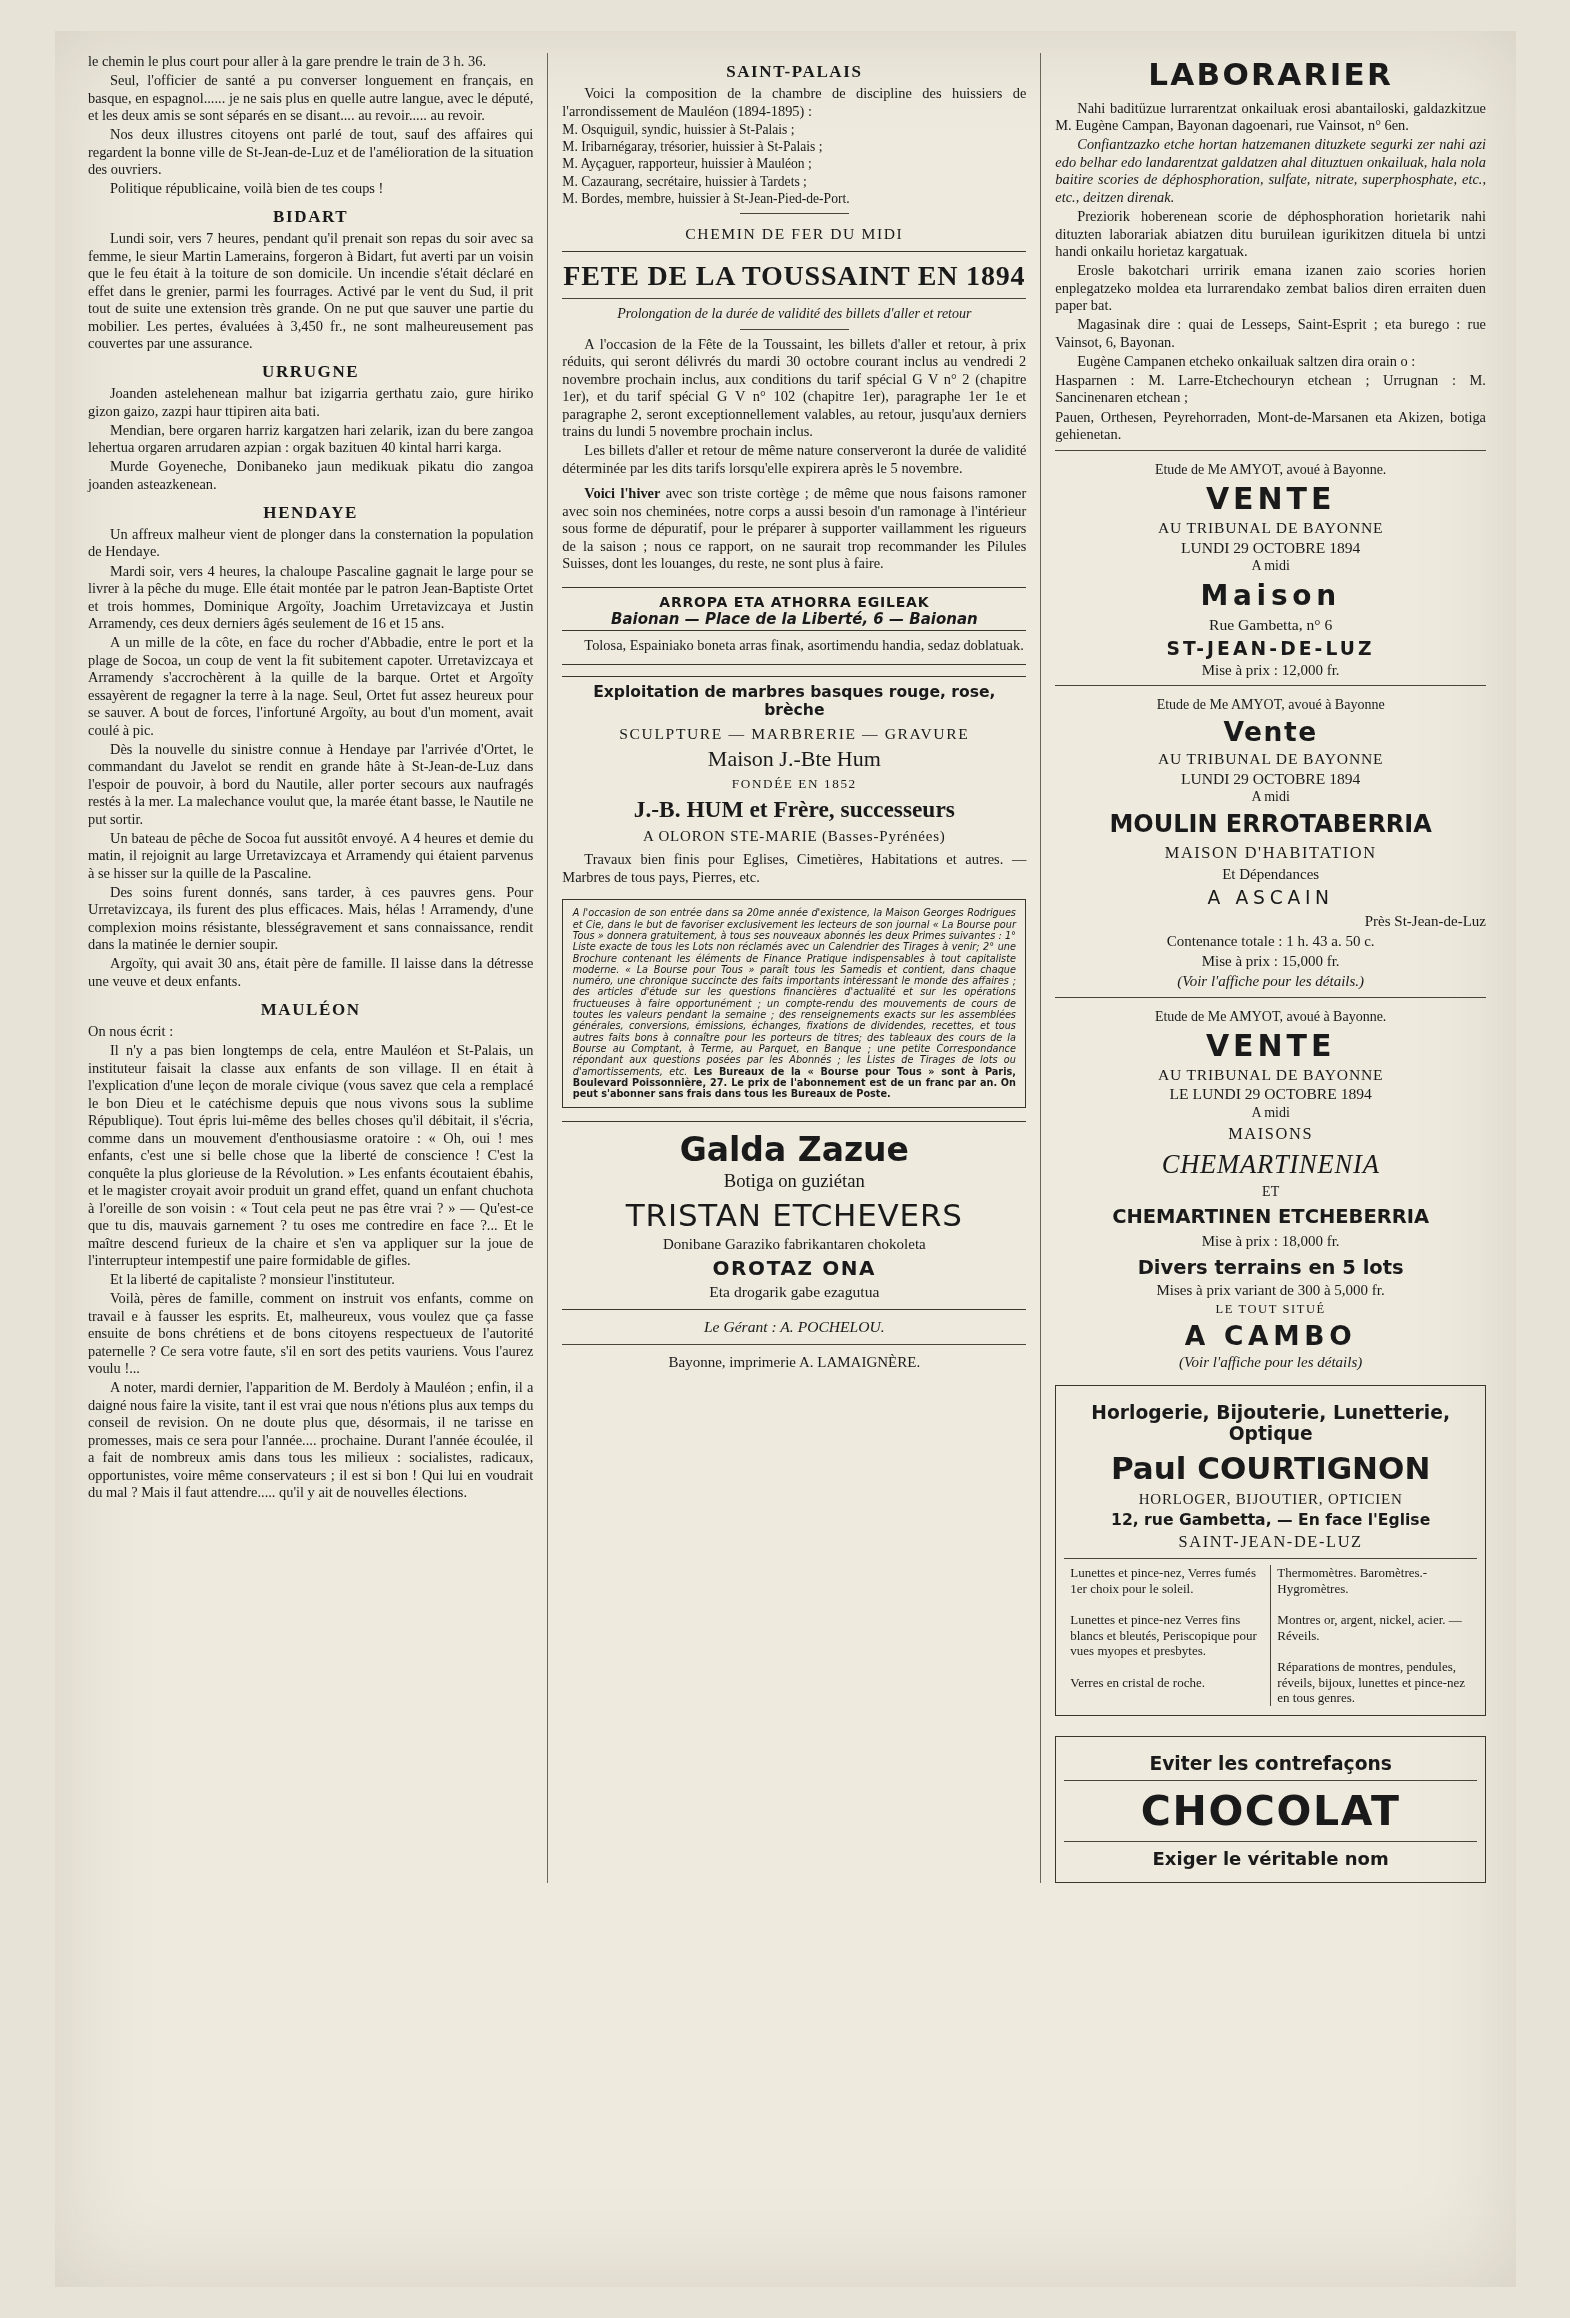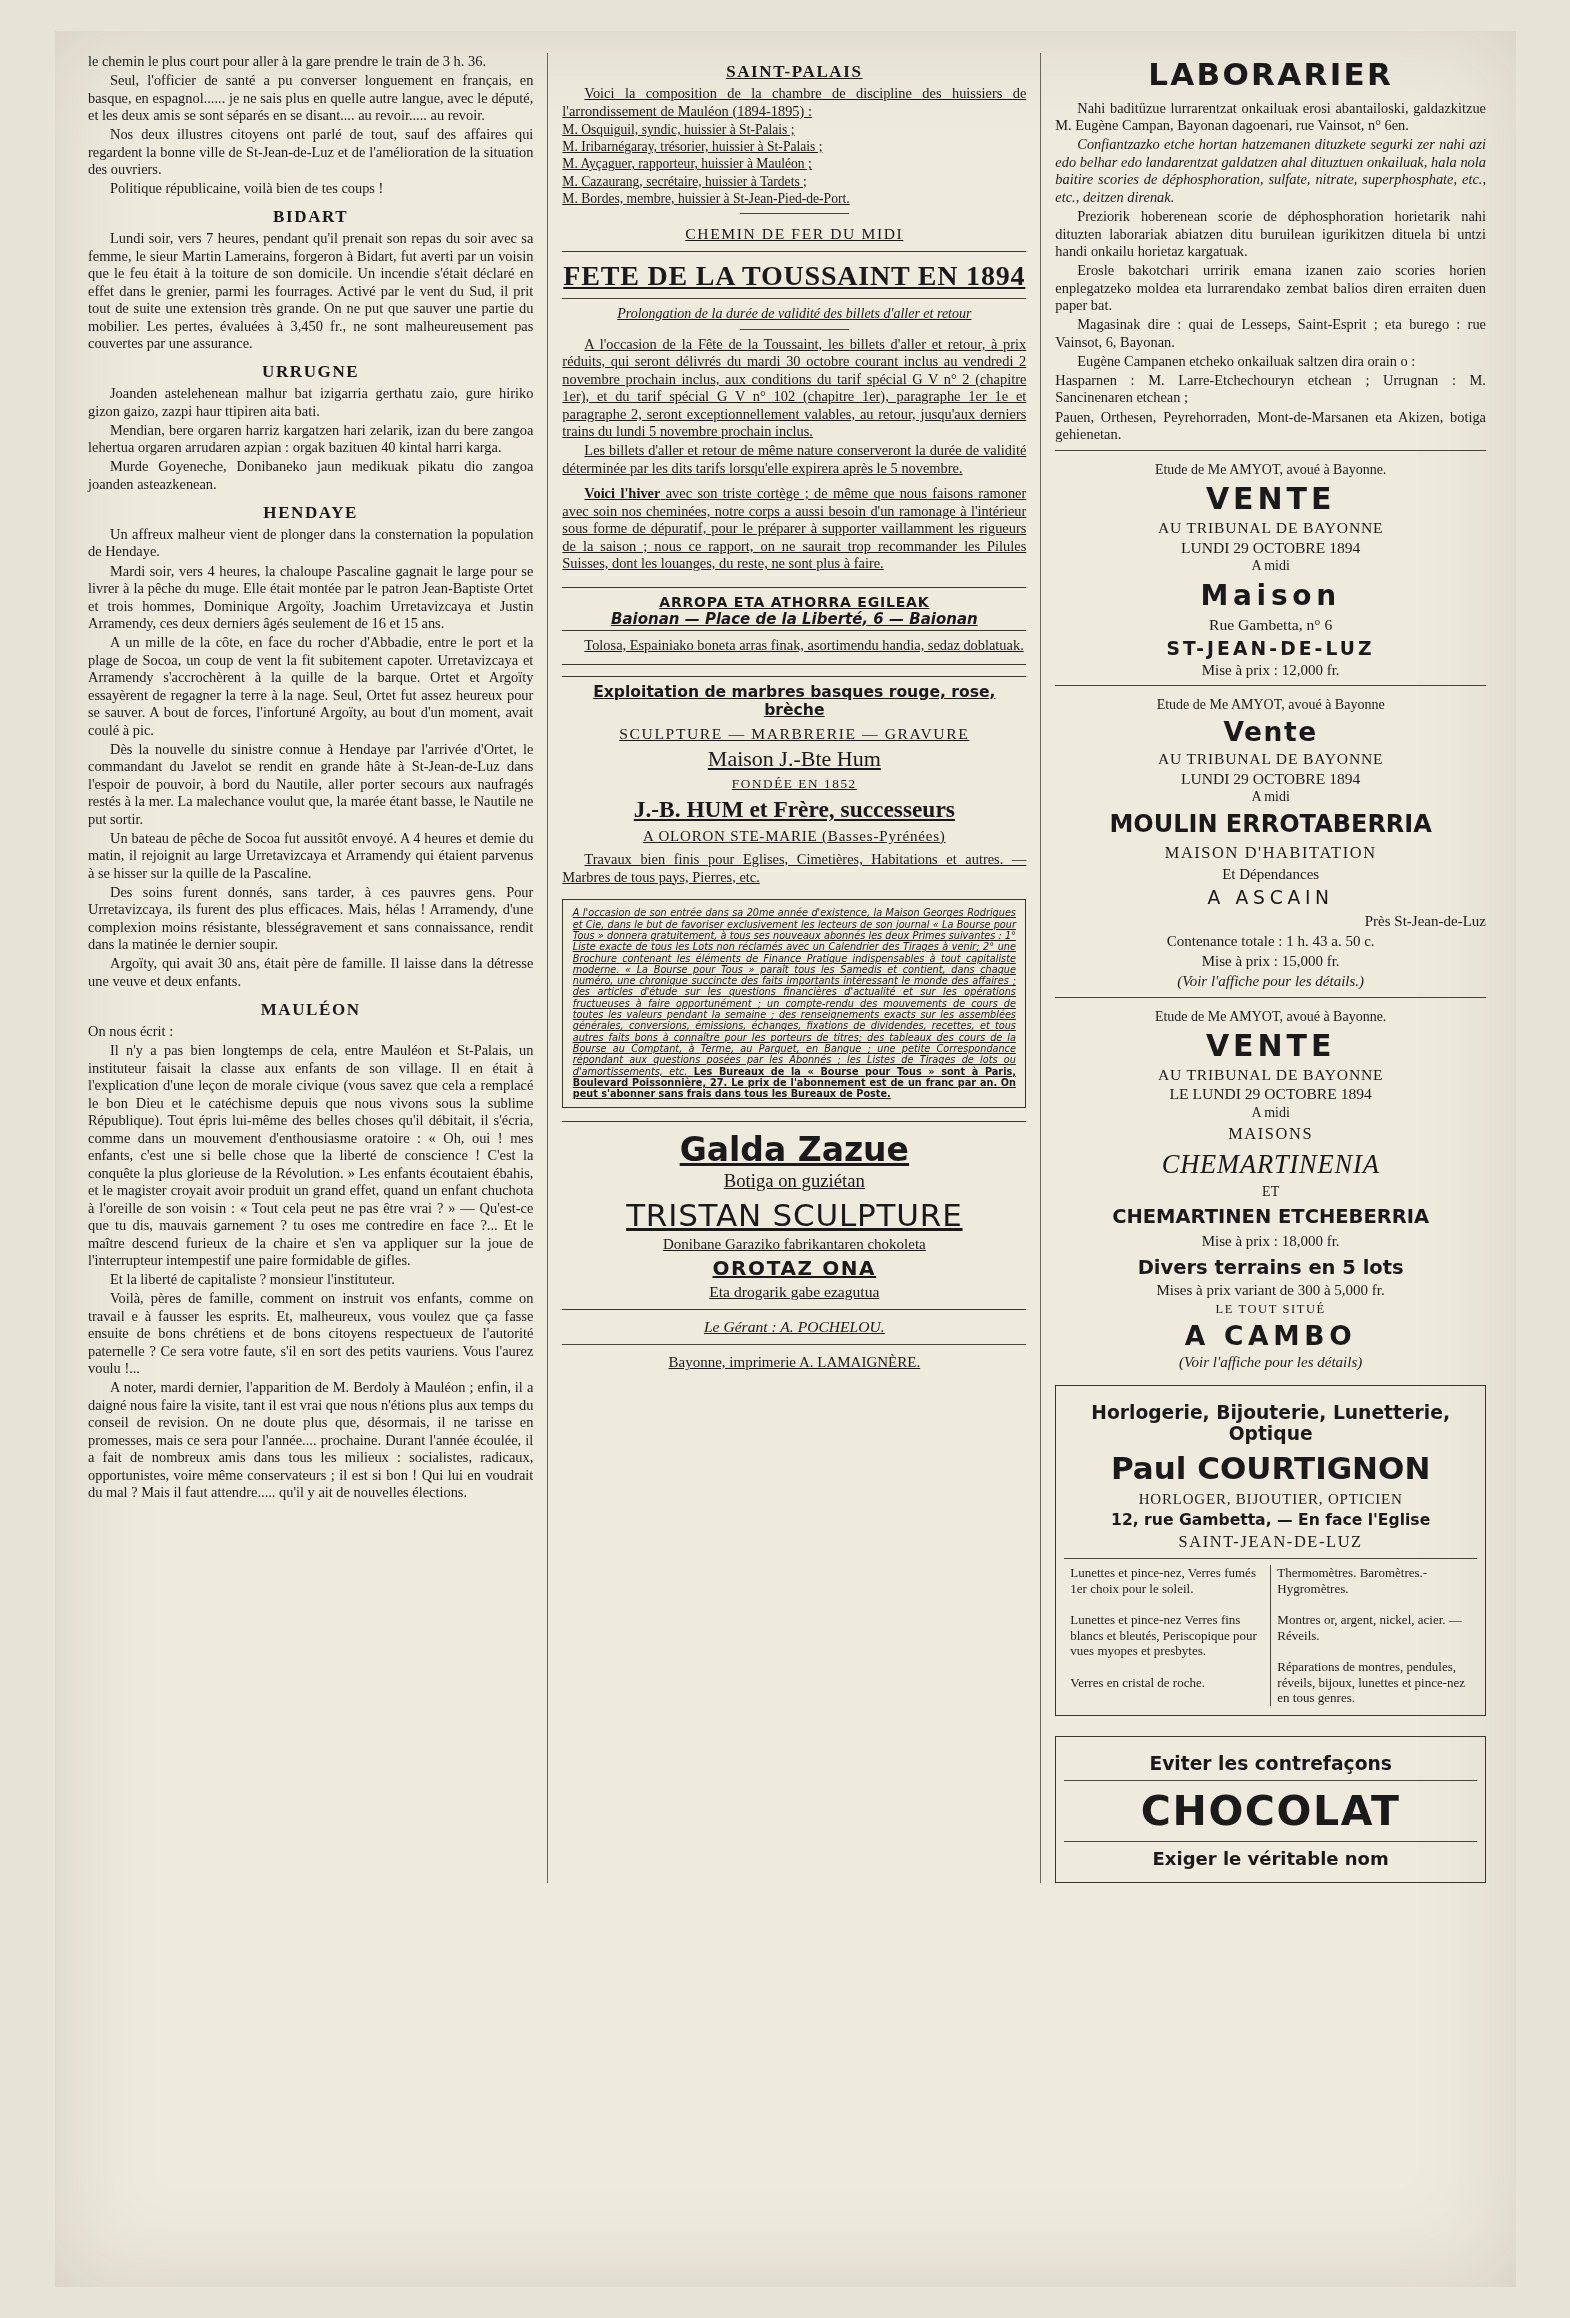--- a/index.html
+++ b/index.html
@@ -34,7 +34,7 @@
     padding:0 14px;
   }
   .col1{width:483px;}
-  .col2{width:504px; border-left:0.8px solid #6b6656; border-right:0.8px solid #6b6656;text-decoration:underline;}
+  .col2{width:504px; border-left:0.8px solid #6b6656; border-right:0.8px solid #6b6656;}
   .col3{width:468px;}
 
   p{

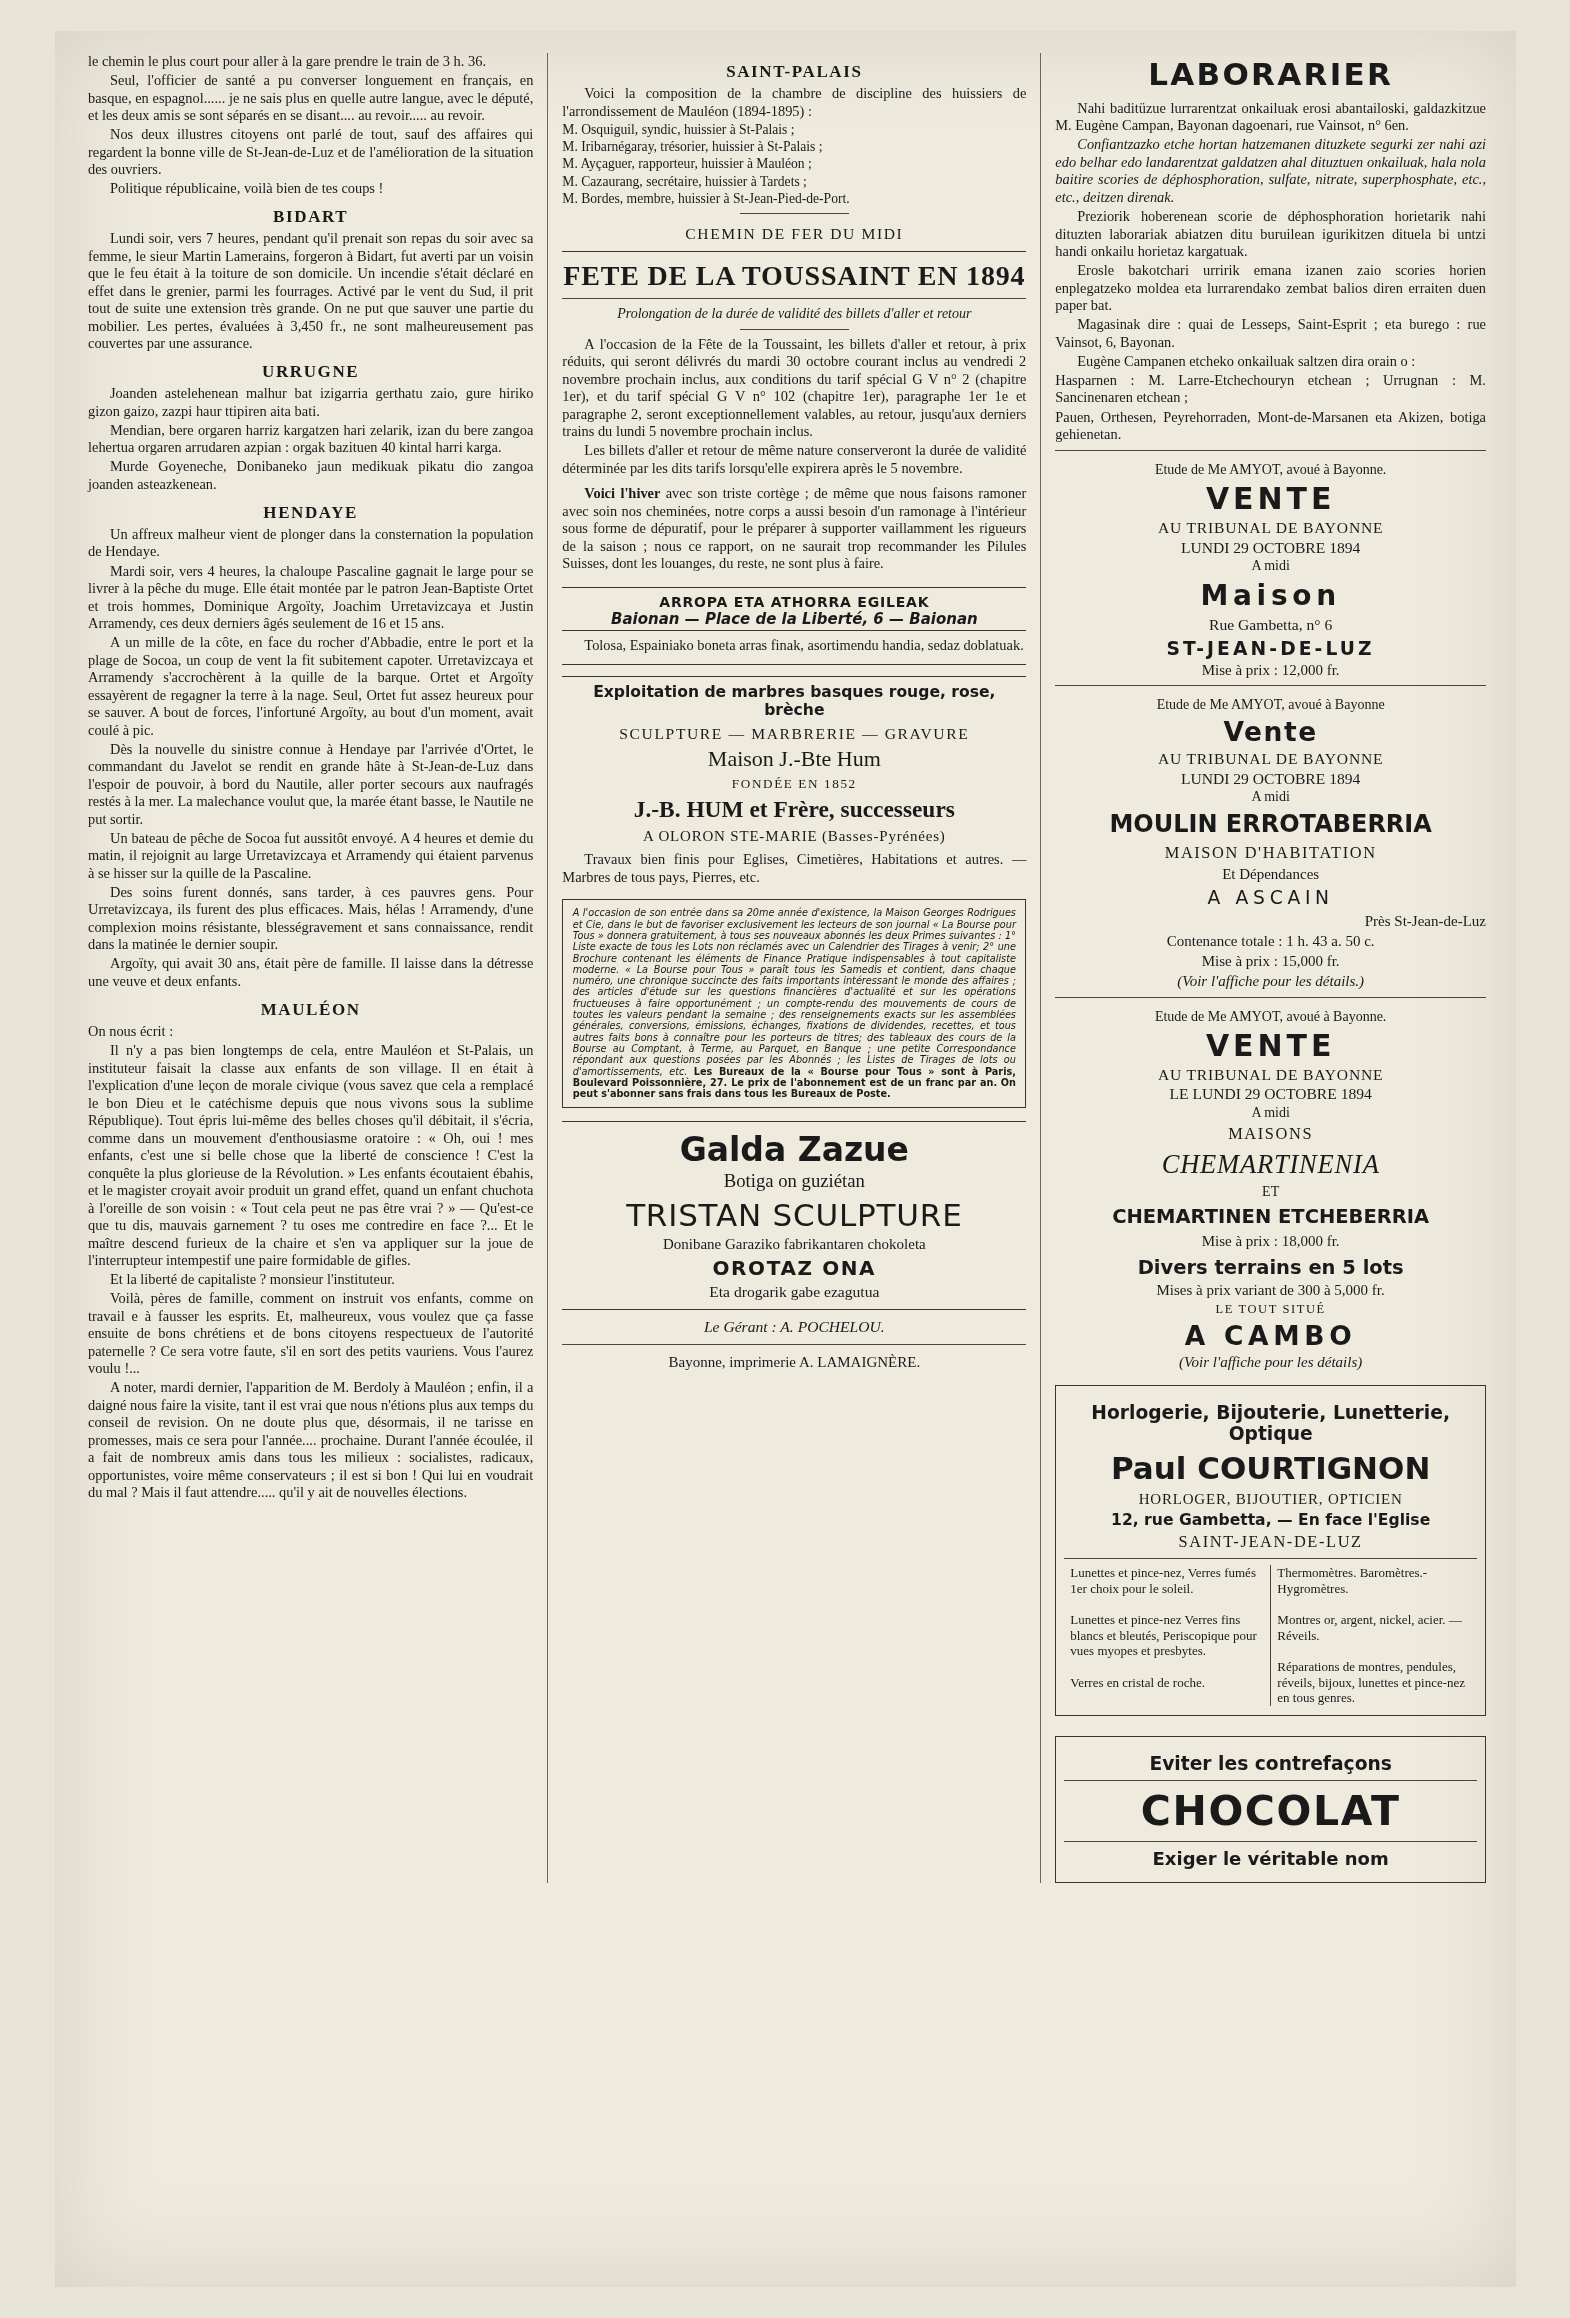--- a/index.html
+++ b/index.html
@@ -308,7 +308,7 @@
       <hr class="hr2">
       <div class="galda">Galda Zazue</div>
       <div class="botiga">Botiga on guziétan</div>
-      <div class="tristan">TRISTAN SCULPTURE</div>
+      <div class="tristan">TRISTAN ETCHEVERS</div>
       <div class="donibane">Donibane Garaziko fabrikantaren chokoleta</div>
       <div class="orotaz">OROTAZ ONA</div>
       <div class="etadrogarik">Eta drogarik gabe ezagutua</div>

